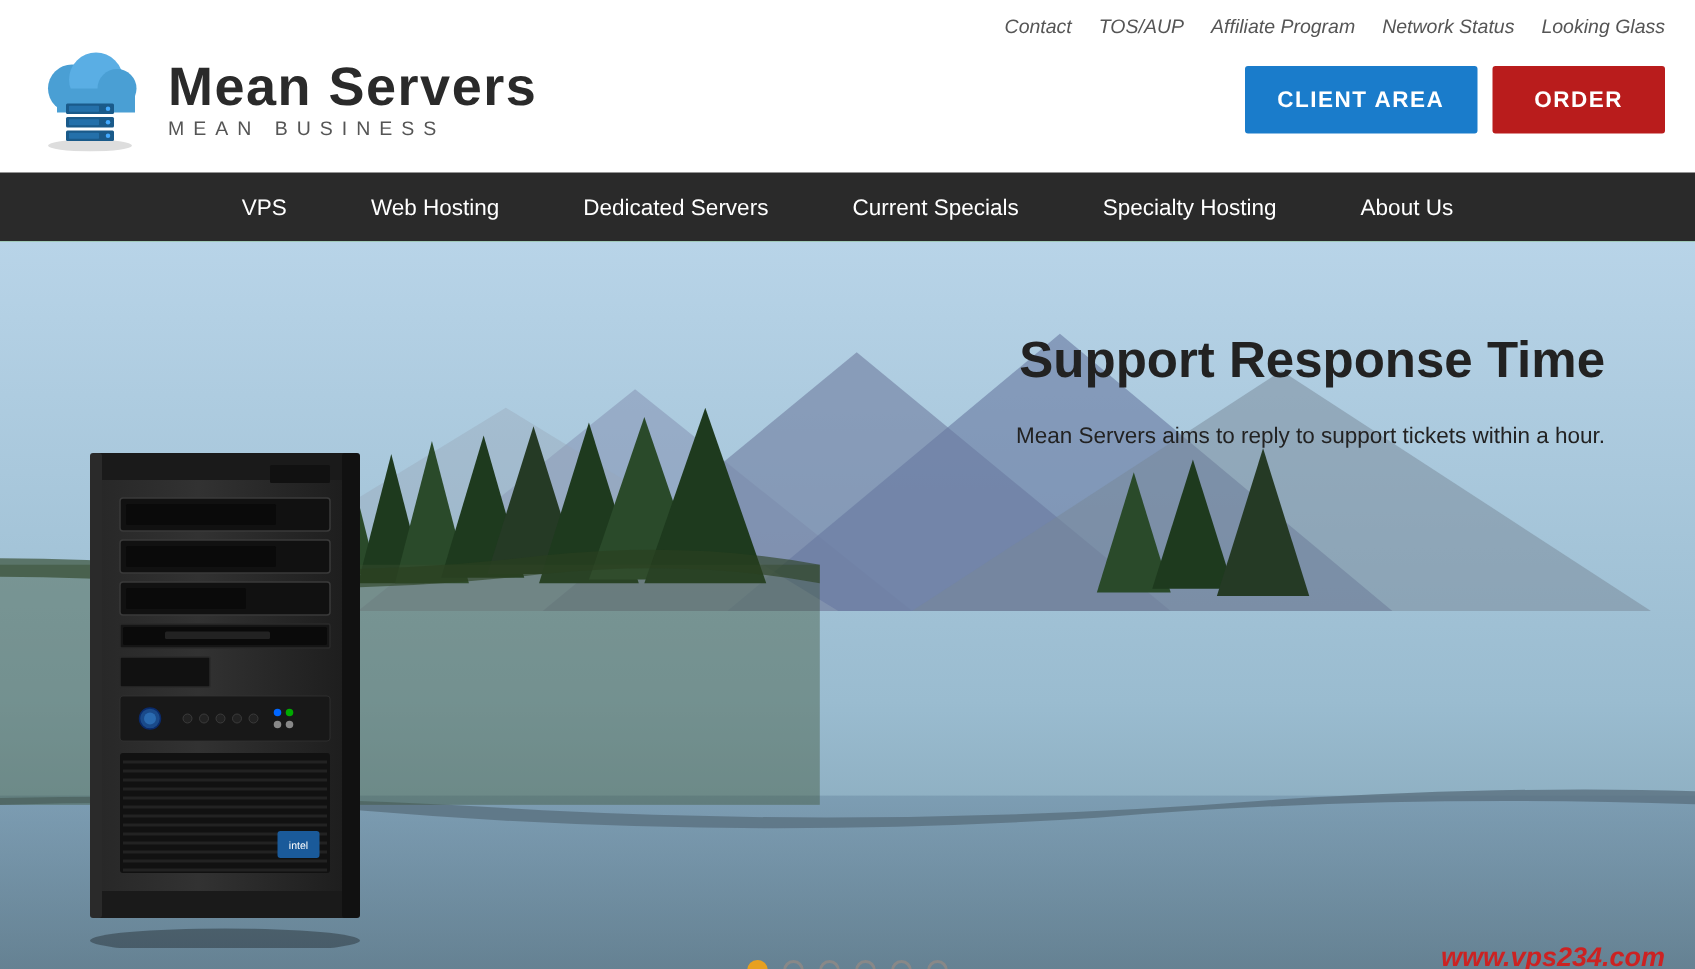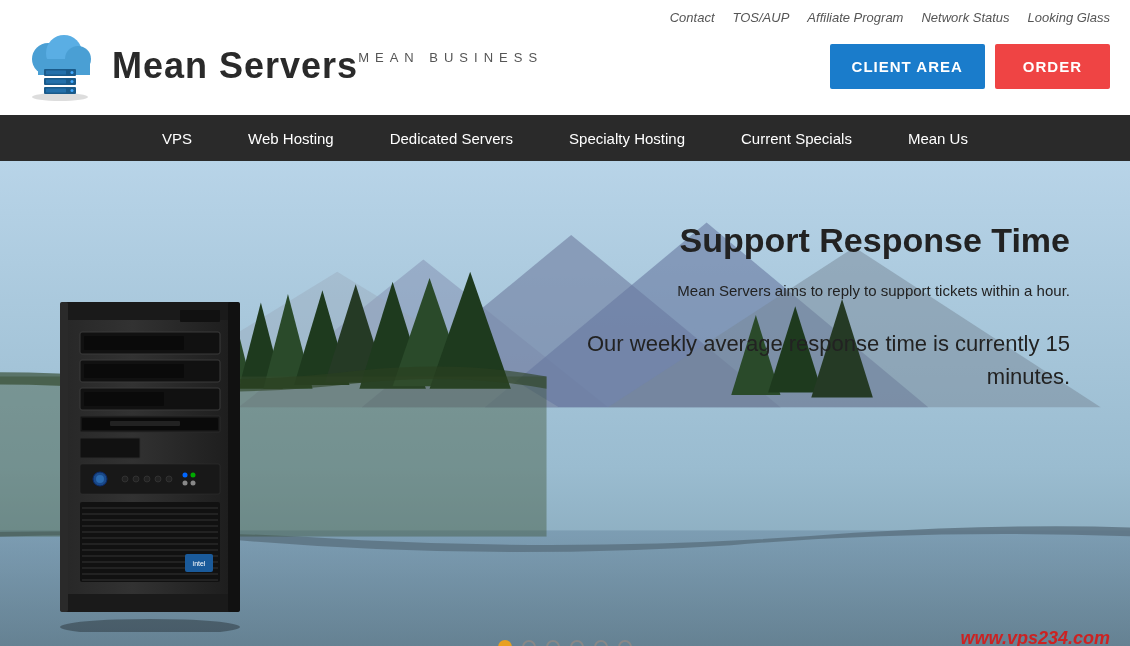--- a/index.html
+++ b/index.html
@@ -35,7 +35,7 @@
     }
     .logo-text-wrap {
       display: flex;
-      flex-direction: row;
+      flex-direction: column;
     }
     .logo-title {
       font-size: 36px;

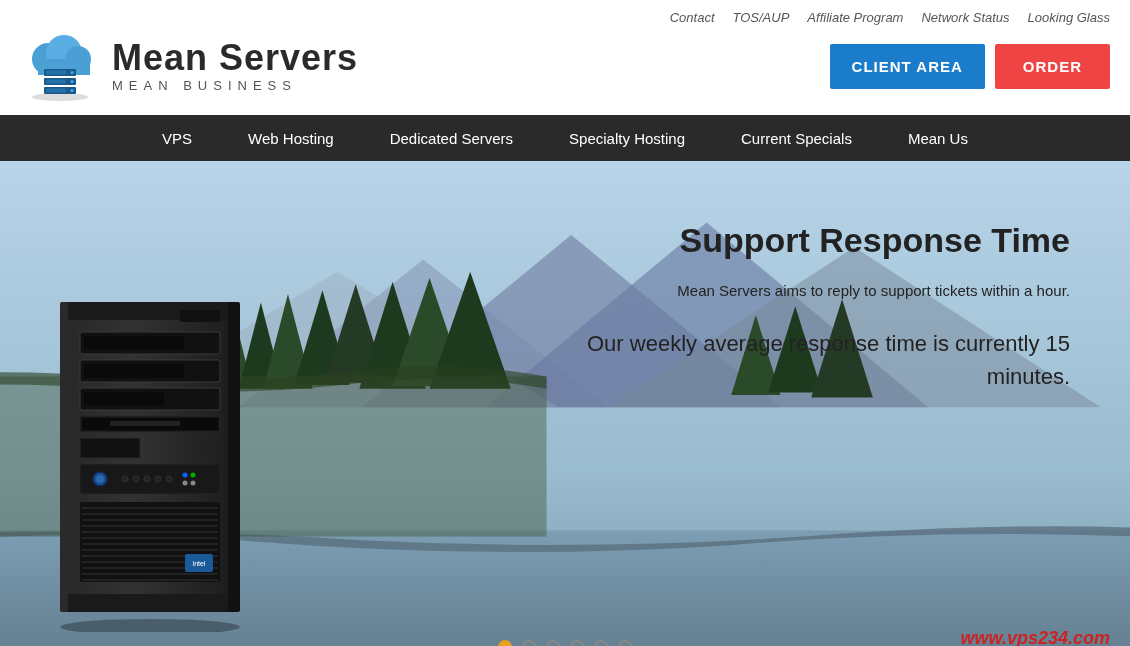--- a/index.html
+++ b/index.html
@@ -67,7 +67,7 @@
       border-radius: 2px;
     }
     .btn-order {
-      background: #ef4444;
+      background: #b91c1c;
       color: #fff;
       border: none;
       padding: 14px 28px;

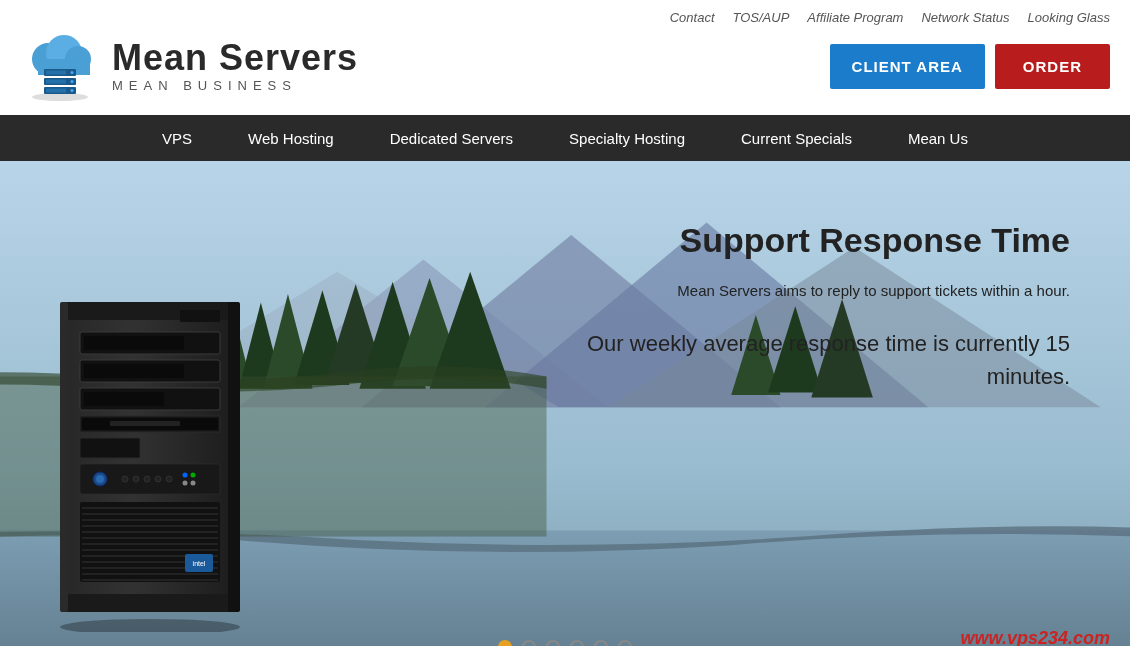--- a/index.html
+++ b/index.html
@@ -236,8 +236,8 @@
   <a>VPS</a>
   <a>Web Hosting</a>
   <a>Dedicated Servers</a>
+  <a>Current Specials</a>
   <a>Specialty Hosting</a>
-  <a>Current Specials</a>
   <a>Mean Us</a>
 </nav>
 

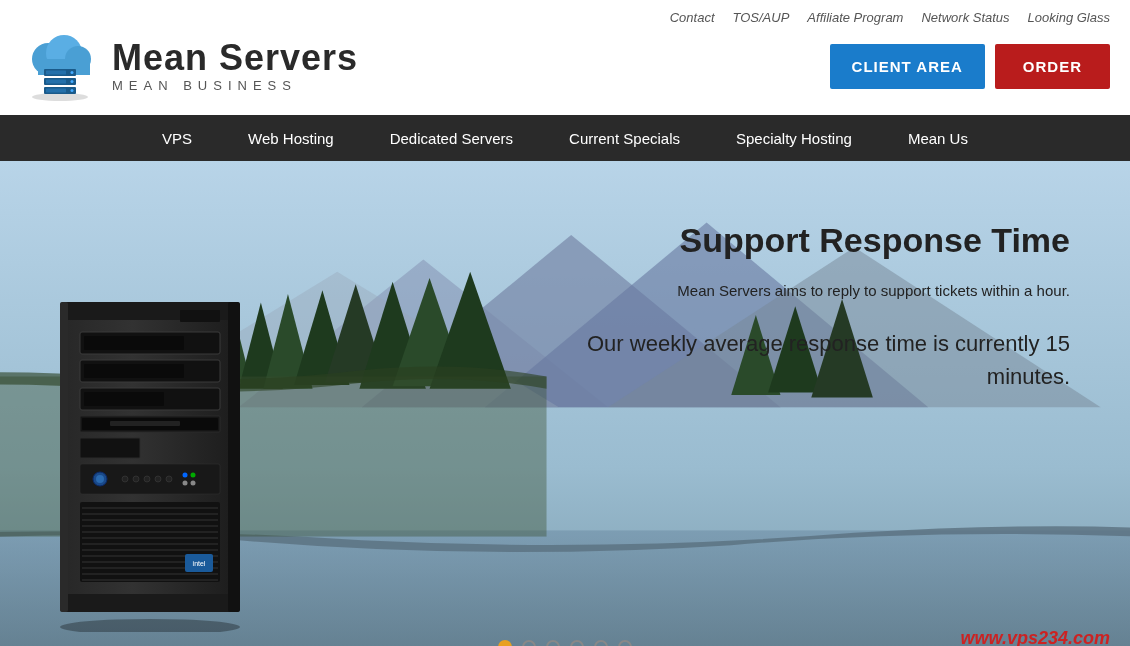--- a/index.html
+++ b/index.html
@@ -238,7 +238,7 @@
   <a>Dedicated Servers</a>
   <a>Current Specials</a>
   <a>Specialty Hosting</a>
-  <a>Mean Us</a>
+  <a>About Us</a>
 </nav>
 
 <div class="hero">

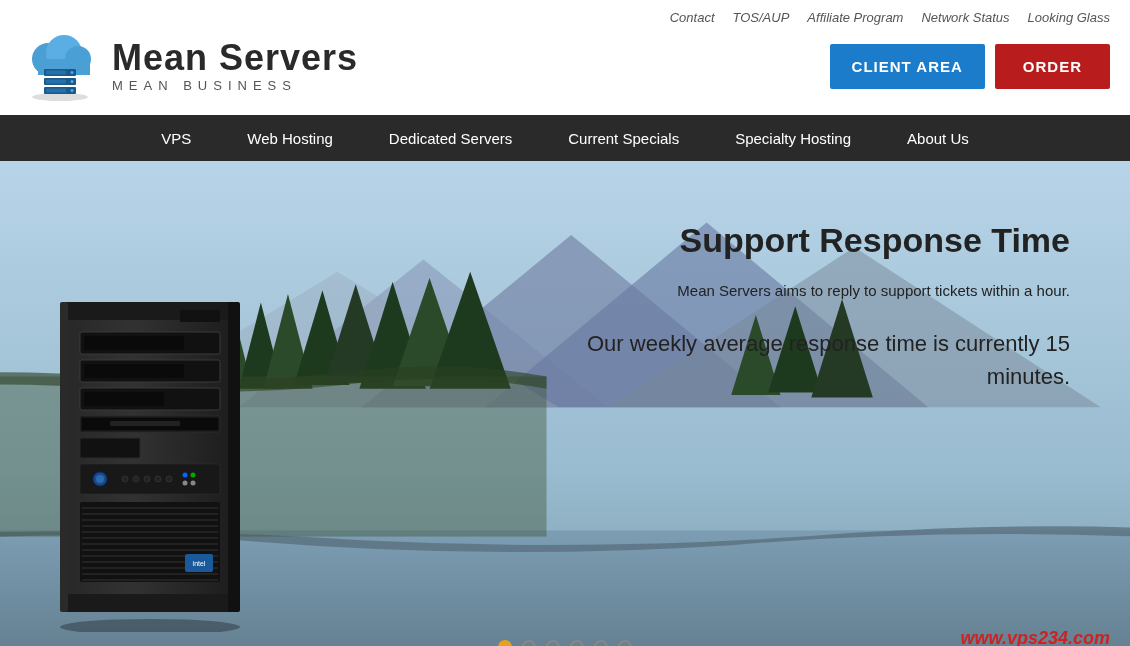--- a/index.html
+++ b/index.html
@@ -370,7 +370,6 @@
   <div class="hero-text">
     <div class="hero-title">Support Response Time</div>
     <div class="hero-body">Mean Servers aims to reply to support tickets within a hour.</div>
-    <div class="hero-body2">Our weekly average response time is currently 15 minutes.</div>
   </div>
 
   <div class="slider-dots">

